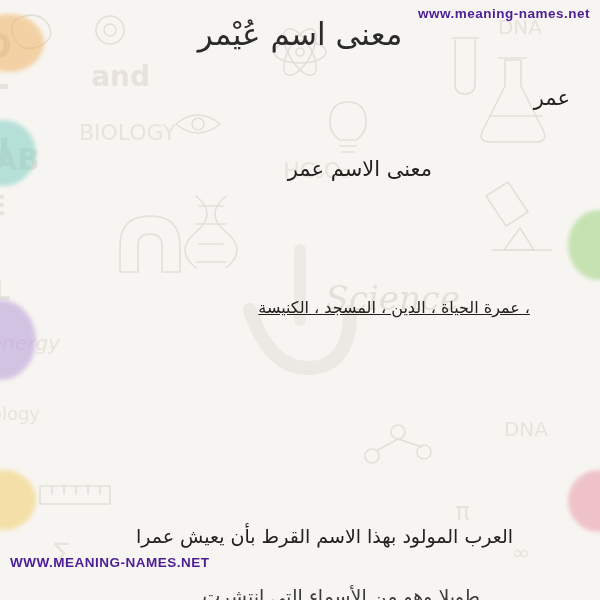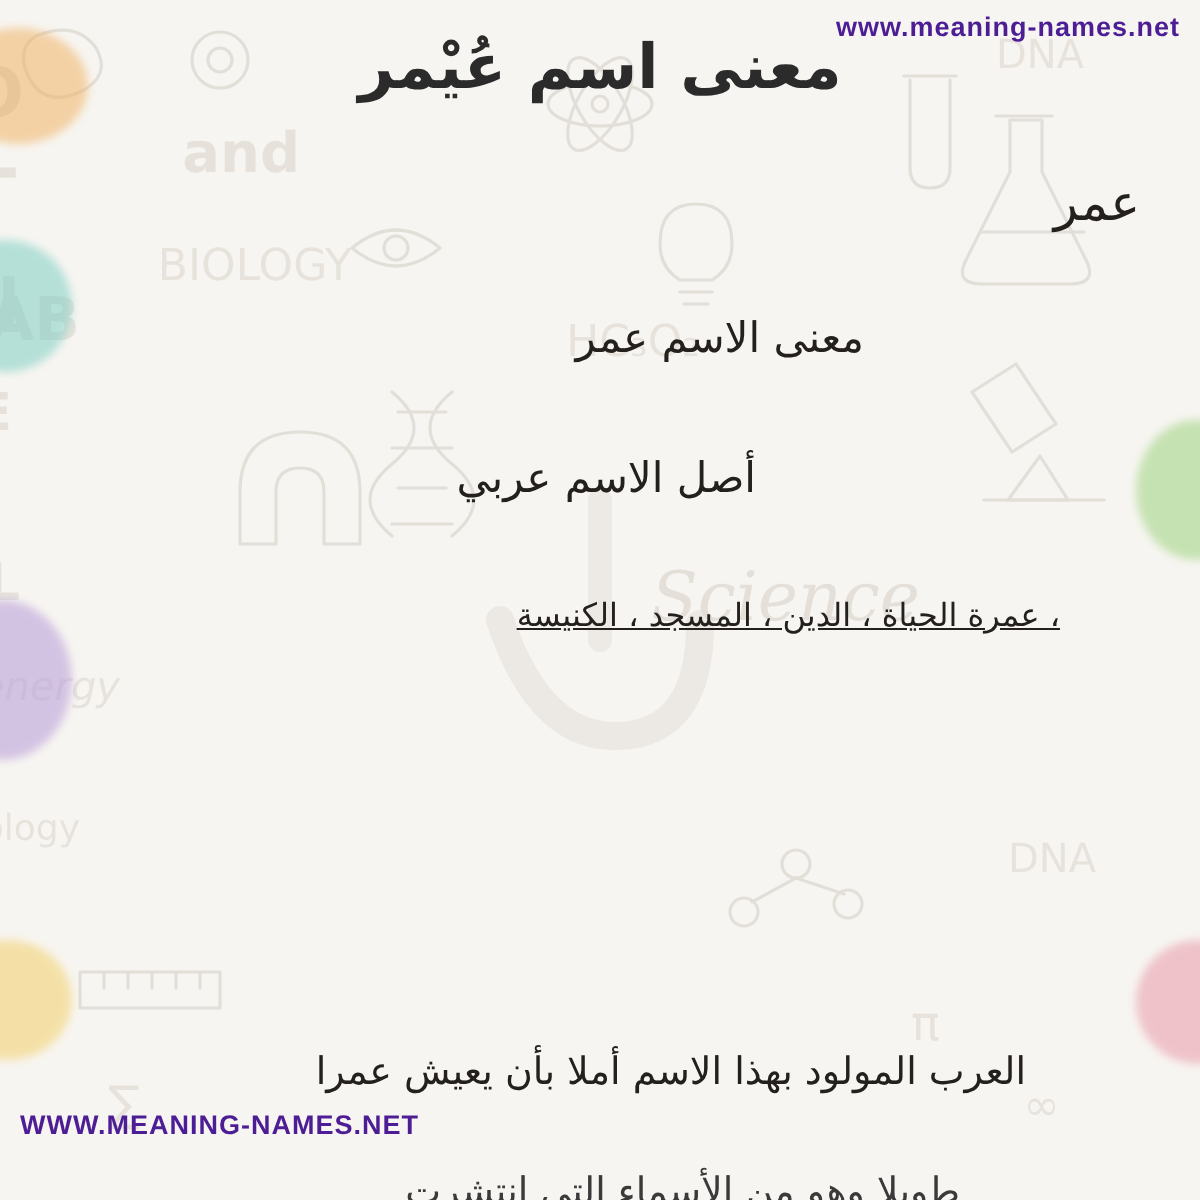--- a/index.html
+++ b/index.html
@@ -70,7 +70,7 @@
     width: 600px;
     text-align: center;
     font-size: 31px;
-    font-weight: 700;
+    font-weight: 400;
     color: #2b2b2b;
     font-family: "DejaVu Sans", sans-serif;
     line-height: 1.35;

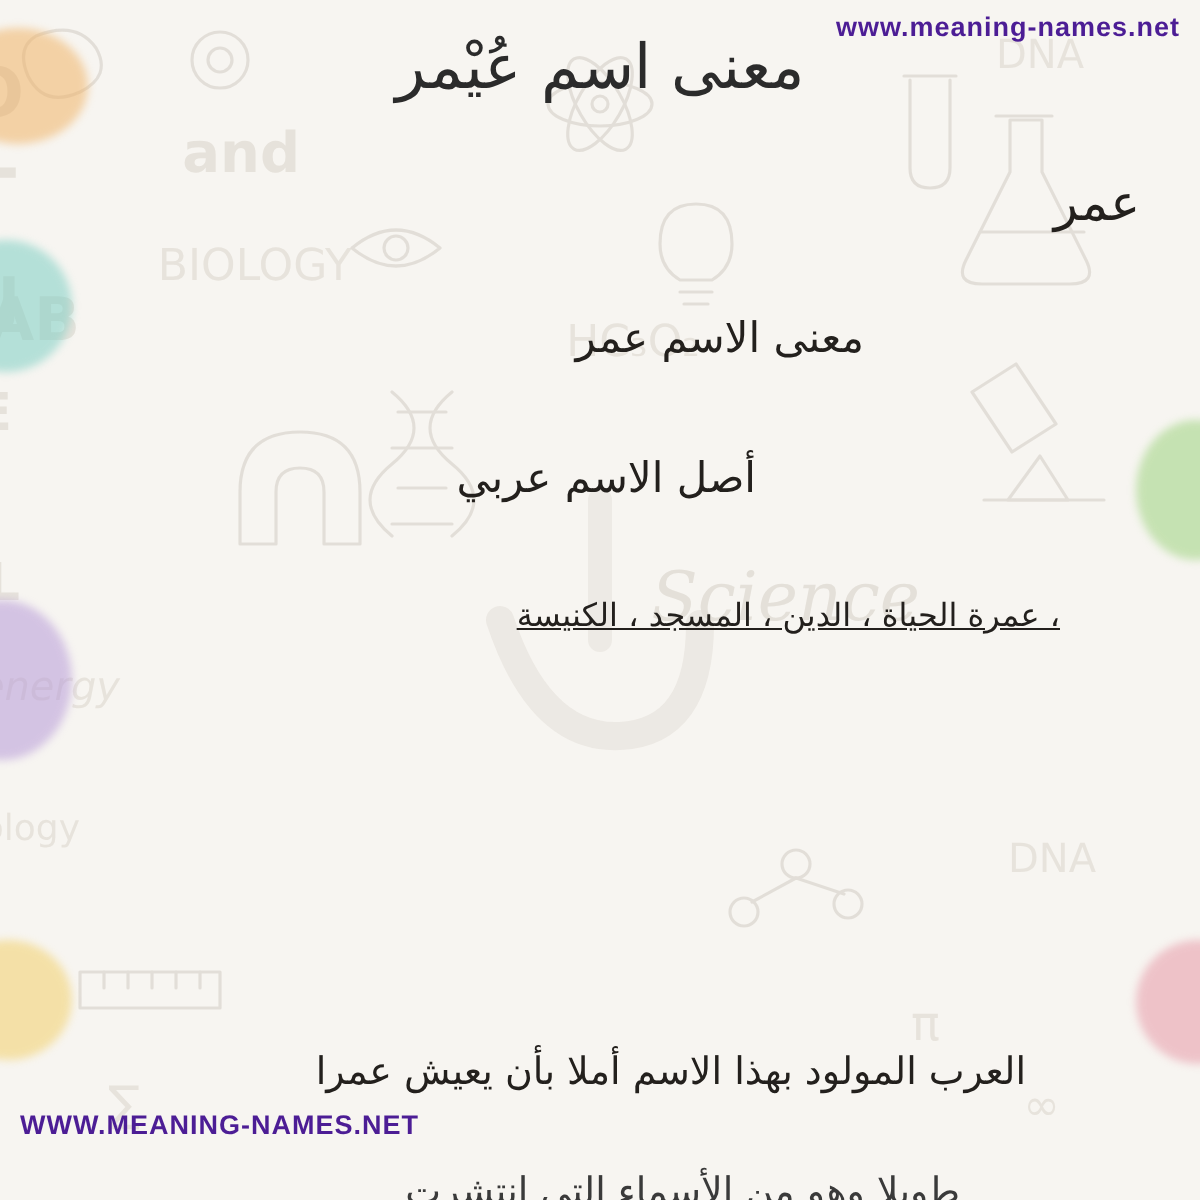--- a/index.html
+++ b/index.html
@@ -85,7 +85,7 @@
     line-height: 1.4;
   }
 
-  .line.l-name      { top: 84px;  right: 30px; font-size: 25px; }
+  .line.l-name      { top: 84px;  right: 30px; font-size: 21px; }
   .line.l-meaning   { top: 155px; right: 168px; font-size: 21px; margin-left: 20px; }
   .line.l-origin    { top: 225px; right: 222px; font-size: 21px; }
   .line.l-desc1     { top: 297px; right: 70px;  font-size: 16px; text-decoration: underline; }

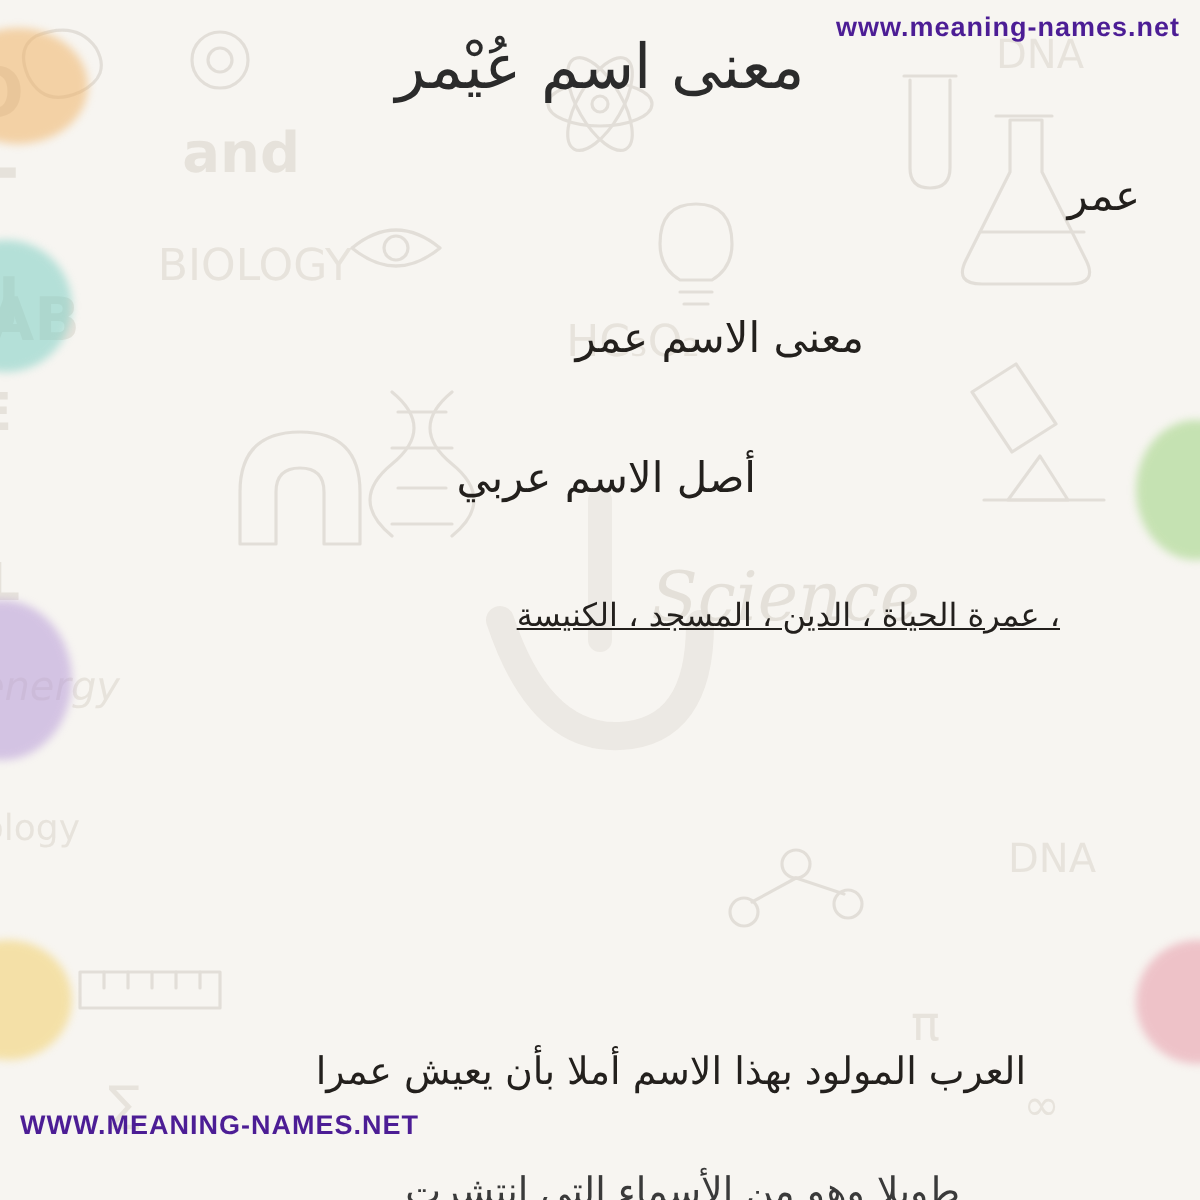--- a/index.html
+++ b/index.html
@@ -182,7 +182,6 @@
 
   <div class="line l-meaning">معنى الاسم عمر</div>
 
-  <div class="line l-origin">أصل الاسم عربي</div>
 
   <div class="line l-desc1">، عمرة  الحياة ، الدين ، المسجد ، الكنيسة</div>
   <div class="line l-desc4">العرب المولود بهذا الاسم أملا بأن يعيش عمرا</div>

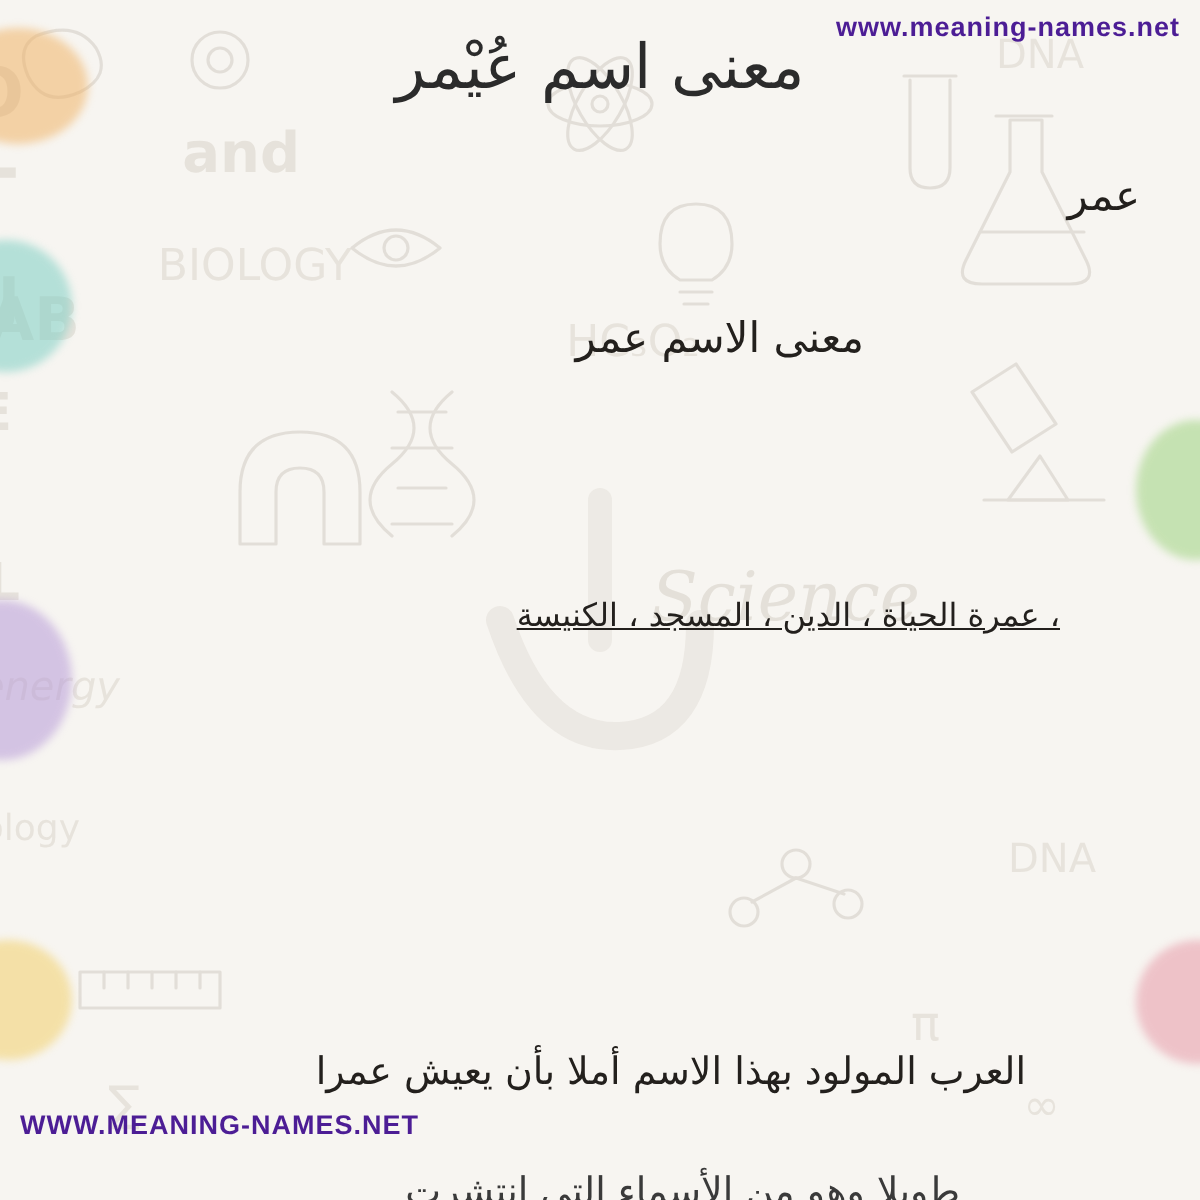--- a/index.html
+++ b/index.html
@@ -184,7 +184,7 @@
 
 
   <div class="line l-desc1">، عمرة  الحياة ، الدين ، المسجد ، الكنيسة</div>
-  <div class="line l-desc4">العرب المولود بهذا الاسم أملا بأن يعيش عمرا</div>
+  <div class="line l-desc4">العرب المولود بهذا الاسم القرط بأن يعيش عمرا</div>
   <div class="line l-desc5">طويلا وهو من الأسماء التي انتشرت</div>
 
 </div>

